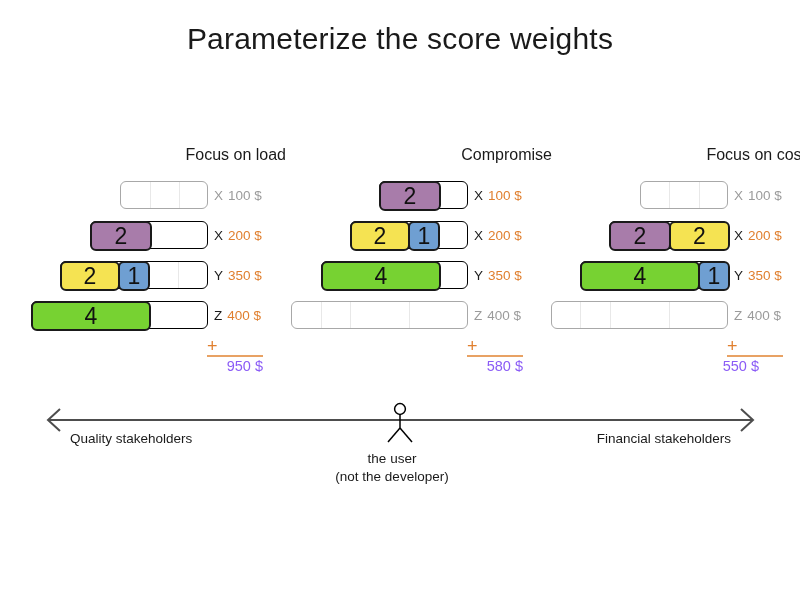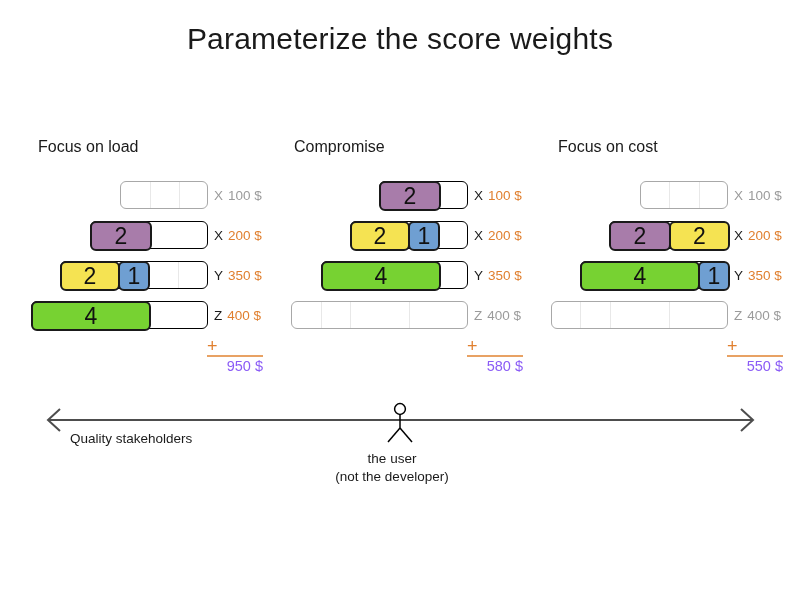--- a/index.html
+++ b/index.html
@@ -8,8 +8,8 @@
   .title{position:absolute;left:0;top:22px;width:800px;text-align:center;
          font-size:30px;font-weight:400;letter-spacing:.2px;}
   .subtitle{position:absolute;left:0;top:70px;width:800px;text-align:center;font-size:13.5px;}
-  .colhead{position:absolute;top:130px;width:240px;text-align:left;font-size:16px;
-           font-weight:400;margin:8px;}
+  .colhead{position:absolute;top:130px;width:240px;text-align:right;font-size:16px;
+           font-weight:400;margin:16px;}
   .bar{position:absolute;height:28px;background:#fff;box-sizing:border-box;
        border:1.5px solid #000;border-radius:6px;
        background-image:repeating-linear-gradient(90deg,transparent 0px,transparent 28.5px,#e8e8e8 28.5px,#e8e8e8 29.5px);}

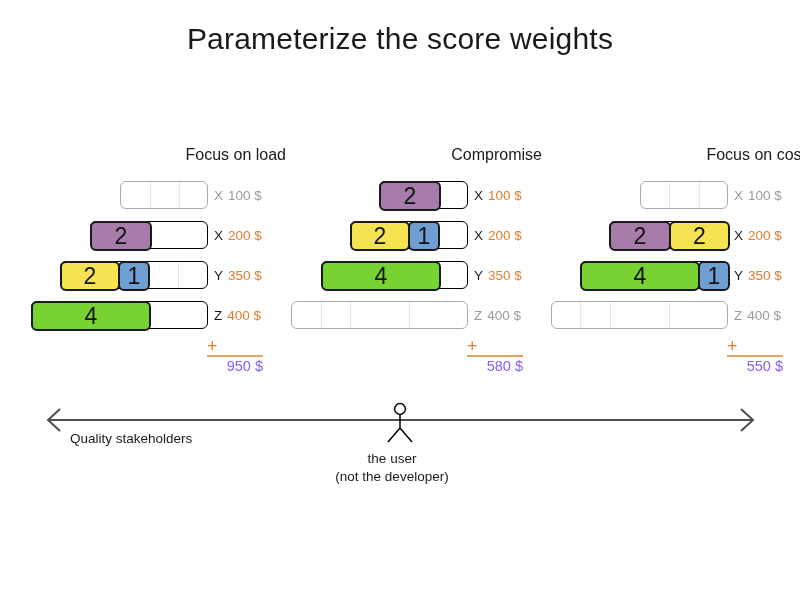--- a/index.html
+++ b/index.html
@@ -80,7 +80,7 @@
   </section>
 
   <section>
-    <h2 class="colhead" style="left:286px">Compromise</h2>
+    <h2 class="colhead" style="left:296px">Compromise</h2>
 
     <div class="bar" style="left:379px;top:181px;width:89px">
       <div class="block purple" style="left:-1px;width:62px">

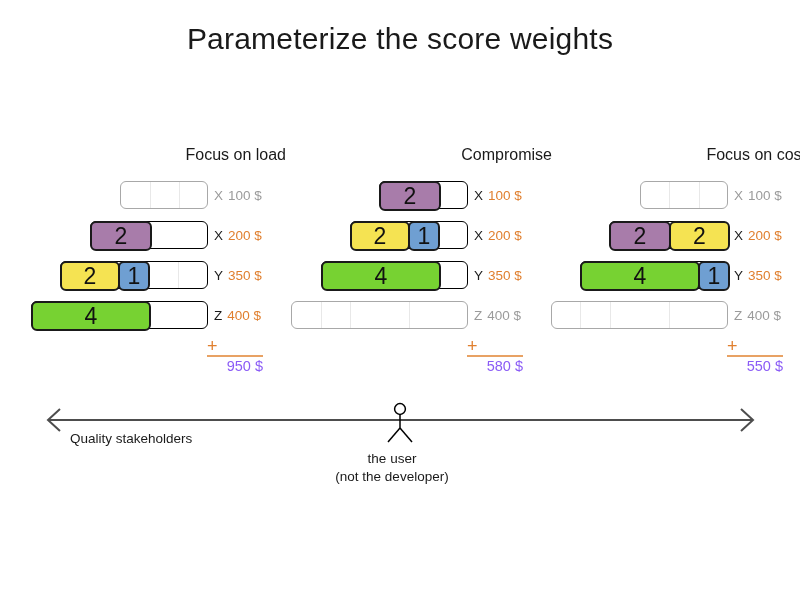--- a/index.html
+++ b/index.html
@@ -161,7 +161,7 @@
 
     <div class="plus" style="left:727px;top:337px">+</div>
     <div class="sumline" style="left:727px;top:355px;width:56px"></div>
-    <div class="total" style="left:727px;top:358px;width:56px">550 $</div>
+    <div class="total" style="left:703px;top:358px;width:56px">550 $</div>
   </section>
 
   <svg style="left:0;top:395px" width="800" height="60" viewBox="0 0 800 60">

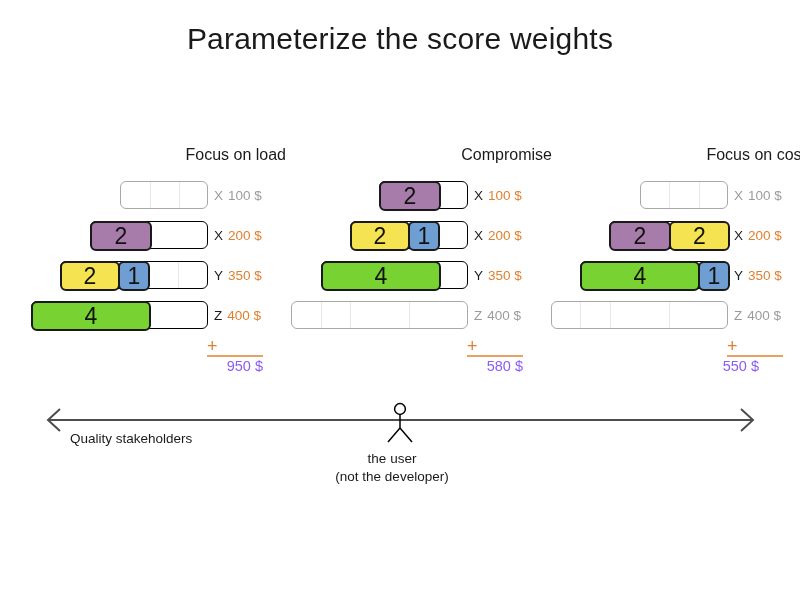--- a/index.html
+++ b/index.html
@@ -177,6 +177,7 @@
   </svg>
 
   <div class="axis-label" style="left:70px;top:431px">Quality stakeholders</div>
+  <div class="axis-label" style="left:531px;top:431px;width:200px;text-align:right">Financial stakeholders</div>
   <div class="center-label" style="top:469px">(not the developer)</div>
   <div class="center-label" style="top:451px">the user</div>
 

